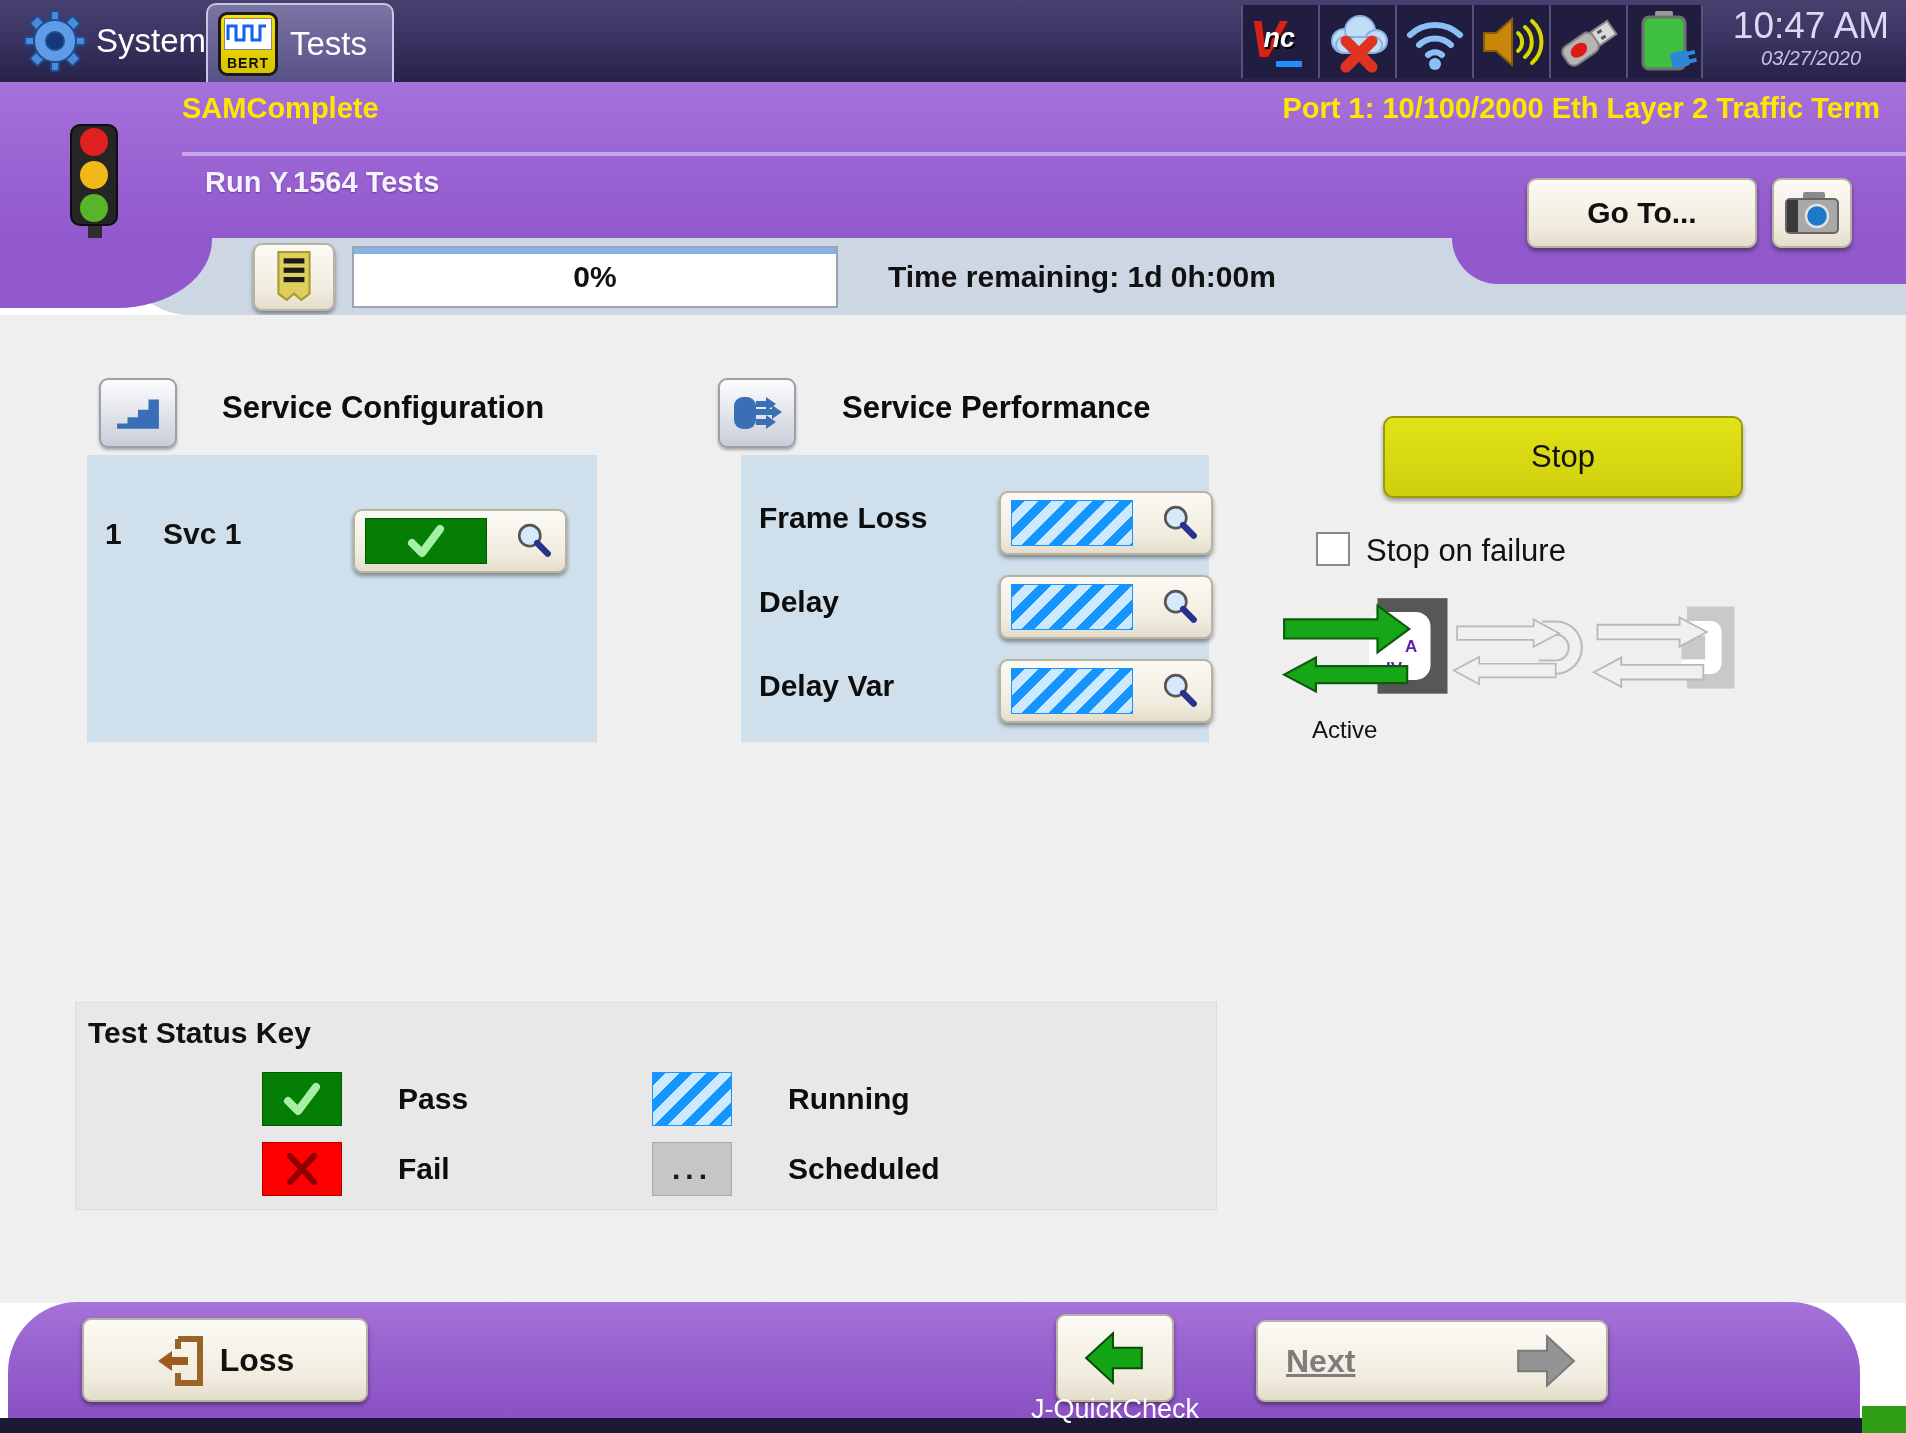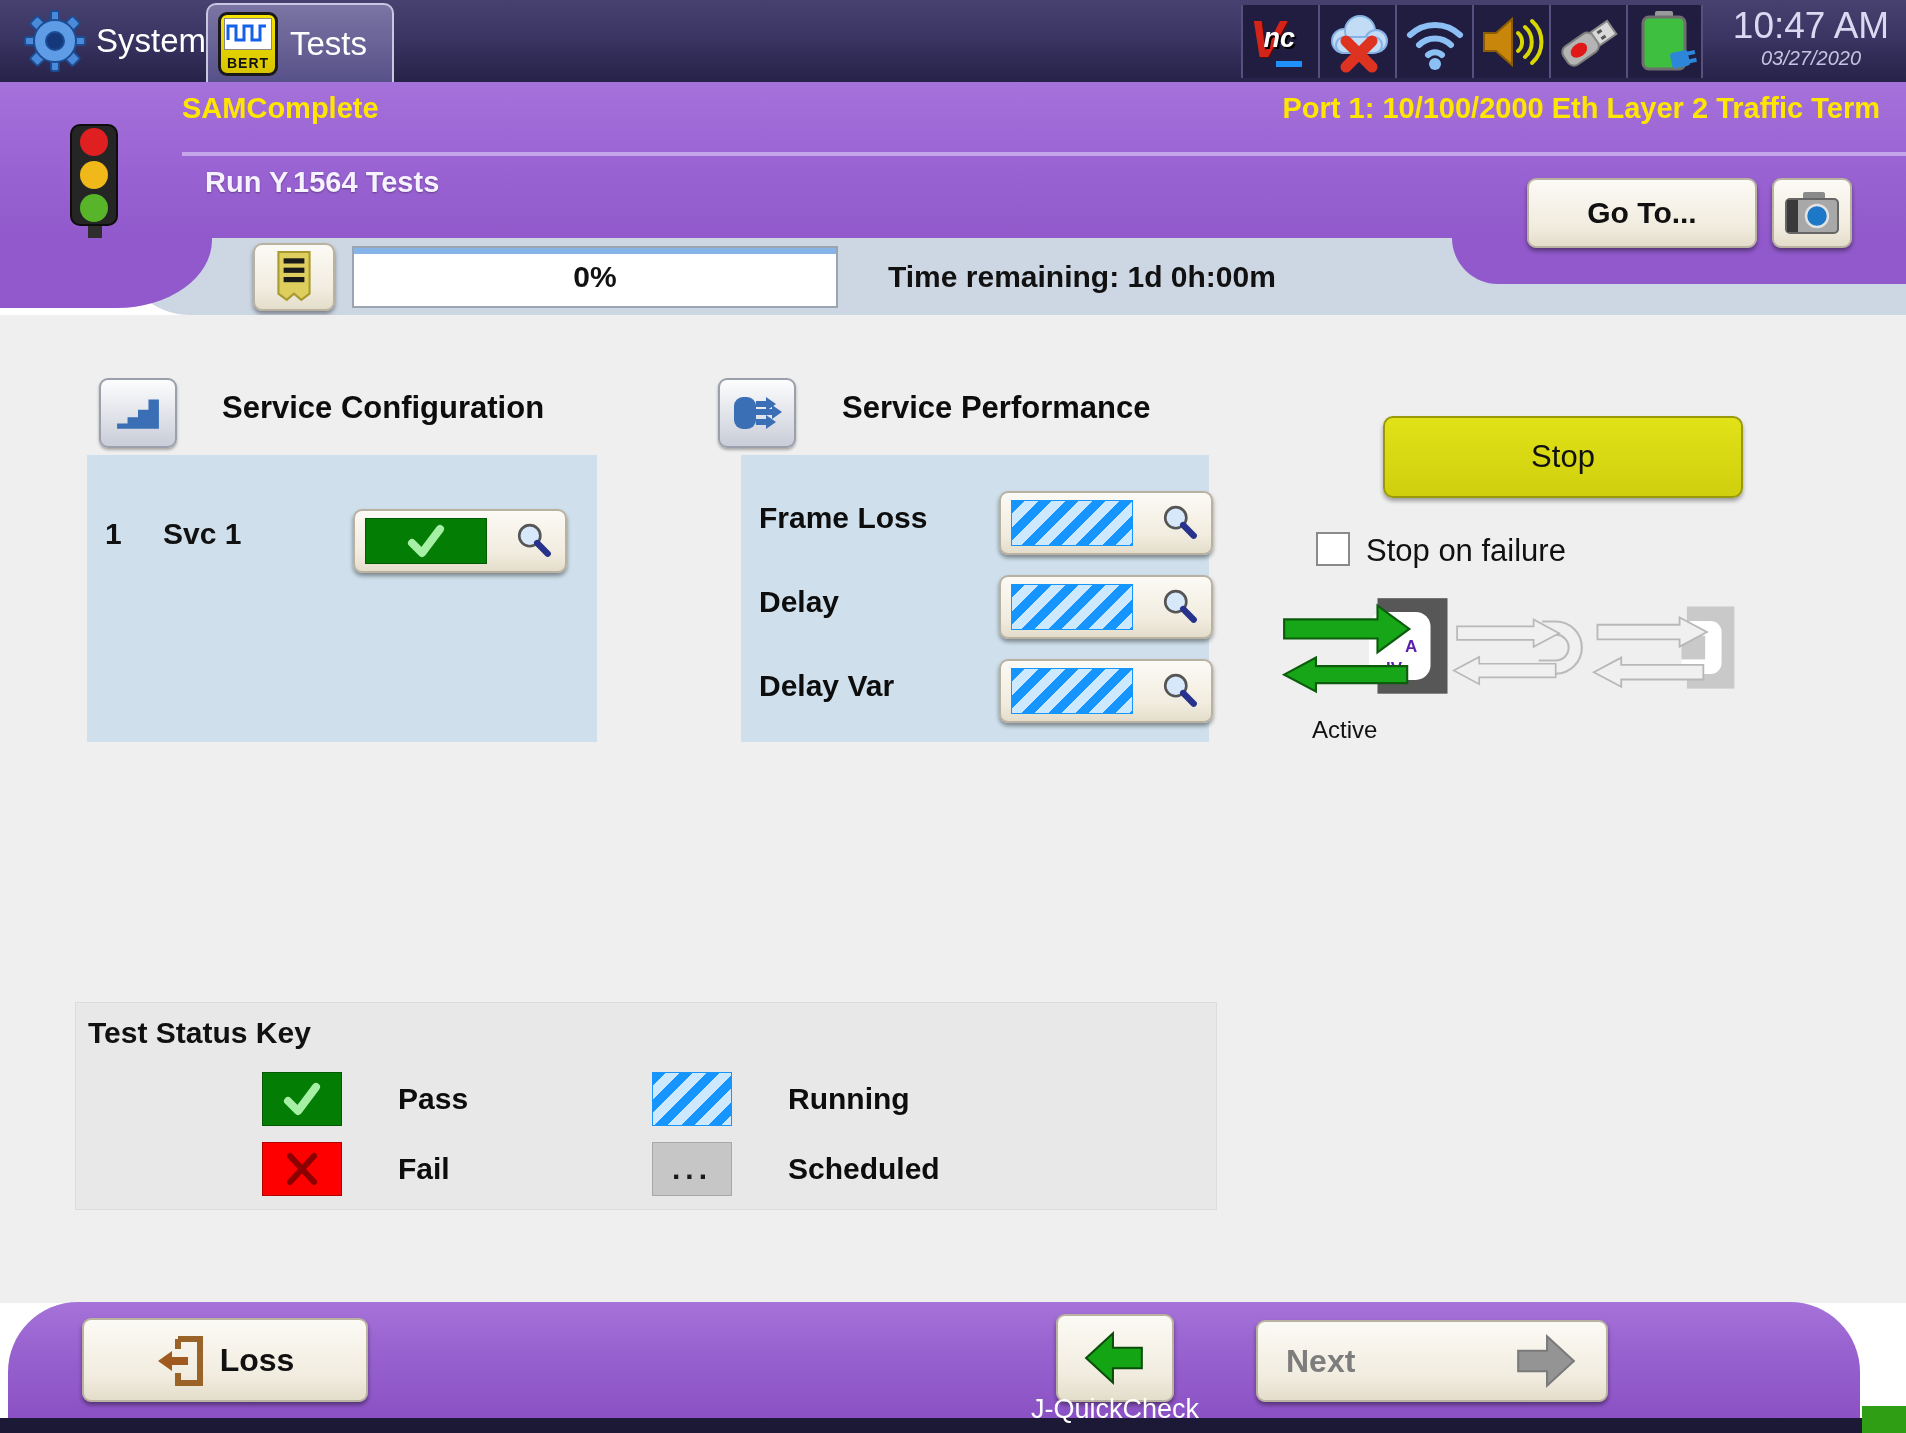--- a/index.html
+++ b/index.html
@@ -108,7 +108,7 @@
   .jqc-btn{left:1056px;top:1314px;width:118px;height:88px;}
   .jqc-label{left:1010px;top:1394px;width:210px;text-align:center;color:#fff;font-size:27px;}
   .next-btn{left:1256px;top:1320px;width:352px;height:82px;justify-content:space-between;
-            padding:0 28px;font-size:32px;font-weight:bold;color:#7d7d7d;}
+            padding:0 28px;font-size:32px;font-weight:bold;color:#7d7d7d;text-decoration:underline;}
 </style>
 </head>
 <body>

